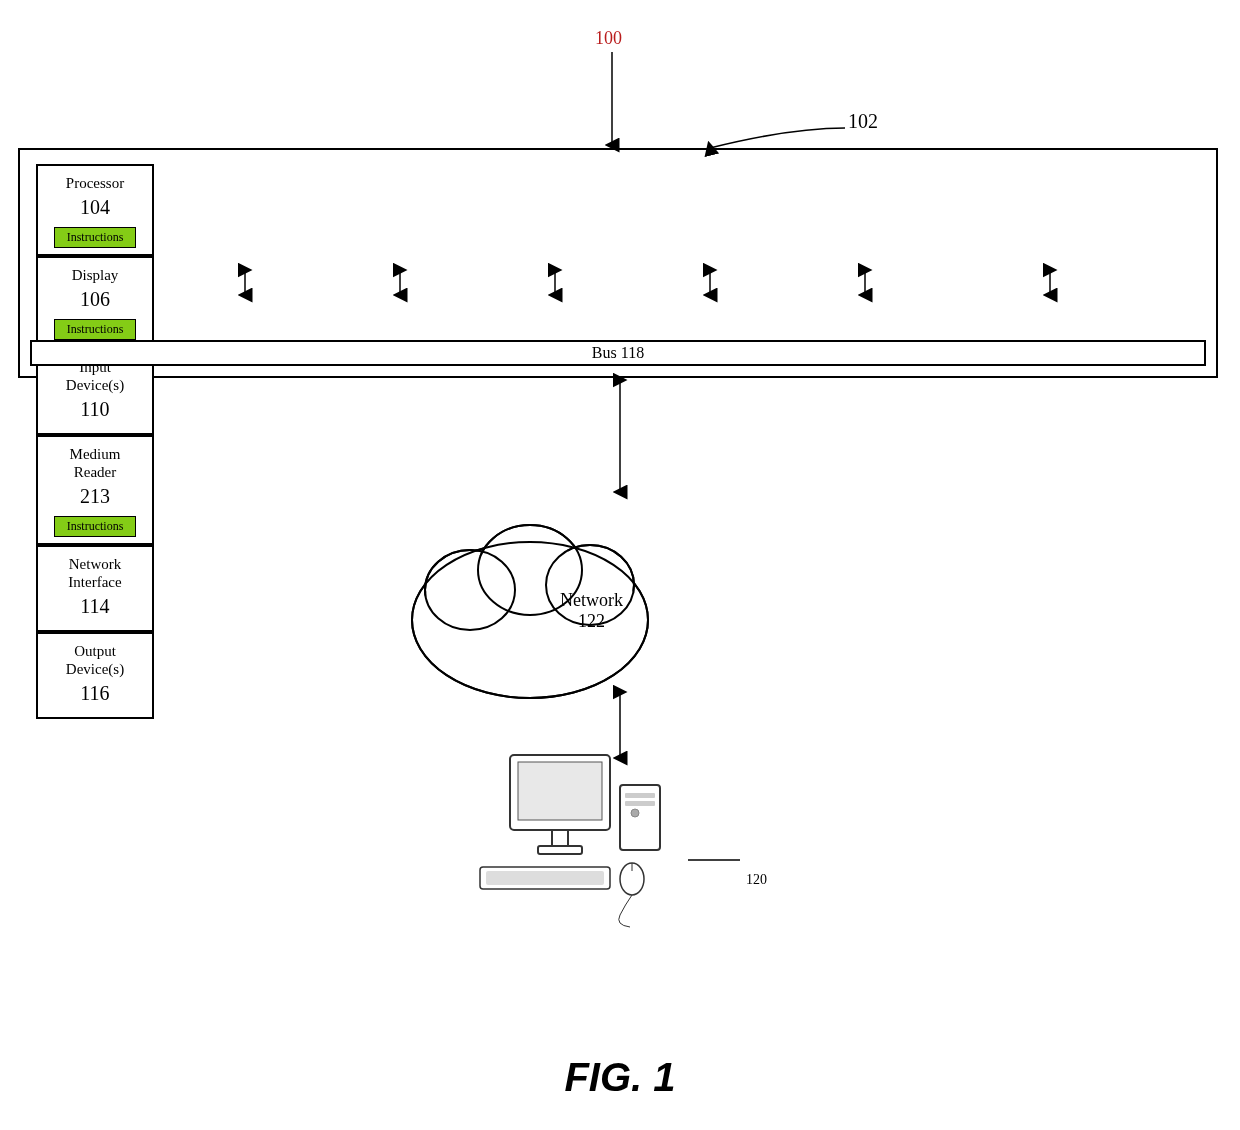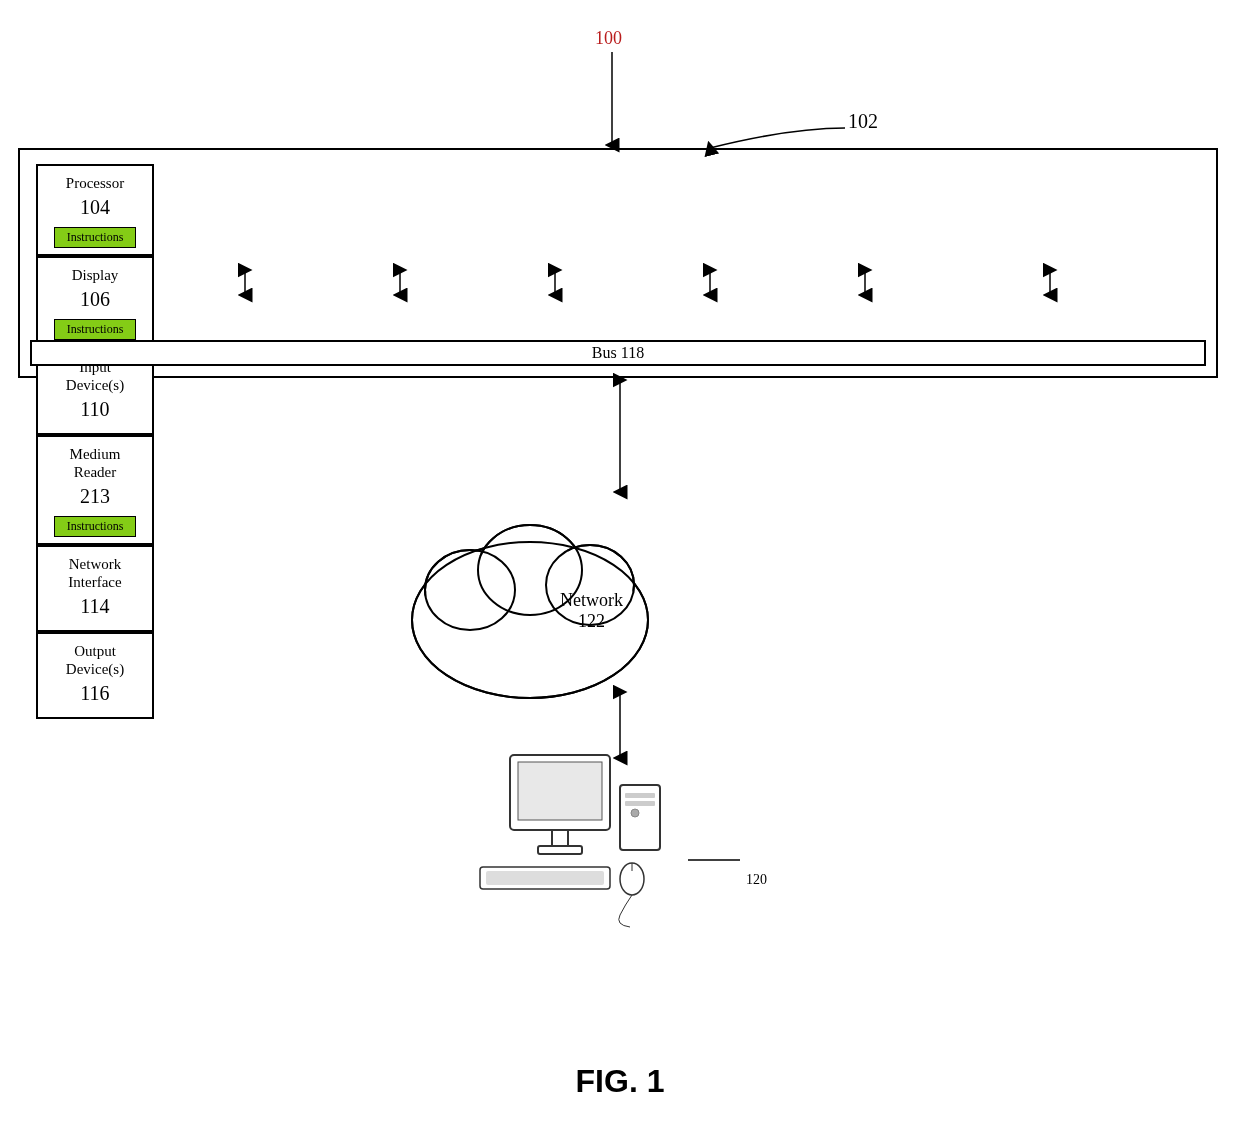--- a/index.html
+++ b/index.html
@@ -114,9 +114,10 @@
       bottom: 30px;
       left: 50%;
       transform: translateX(-50%);
-      font-size: 32px;
+      font-size: 40px;
       font-weight: bold;
       font-family: Arial, sans-serif;
+      font-style: italic;
     }
   </style>
 </head>

